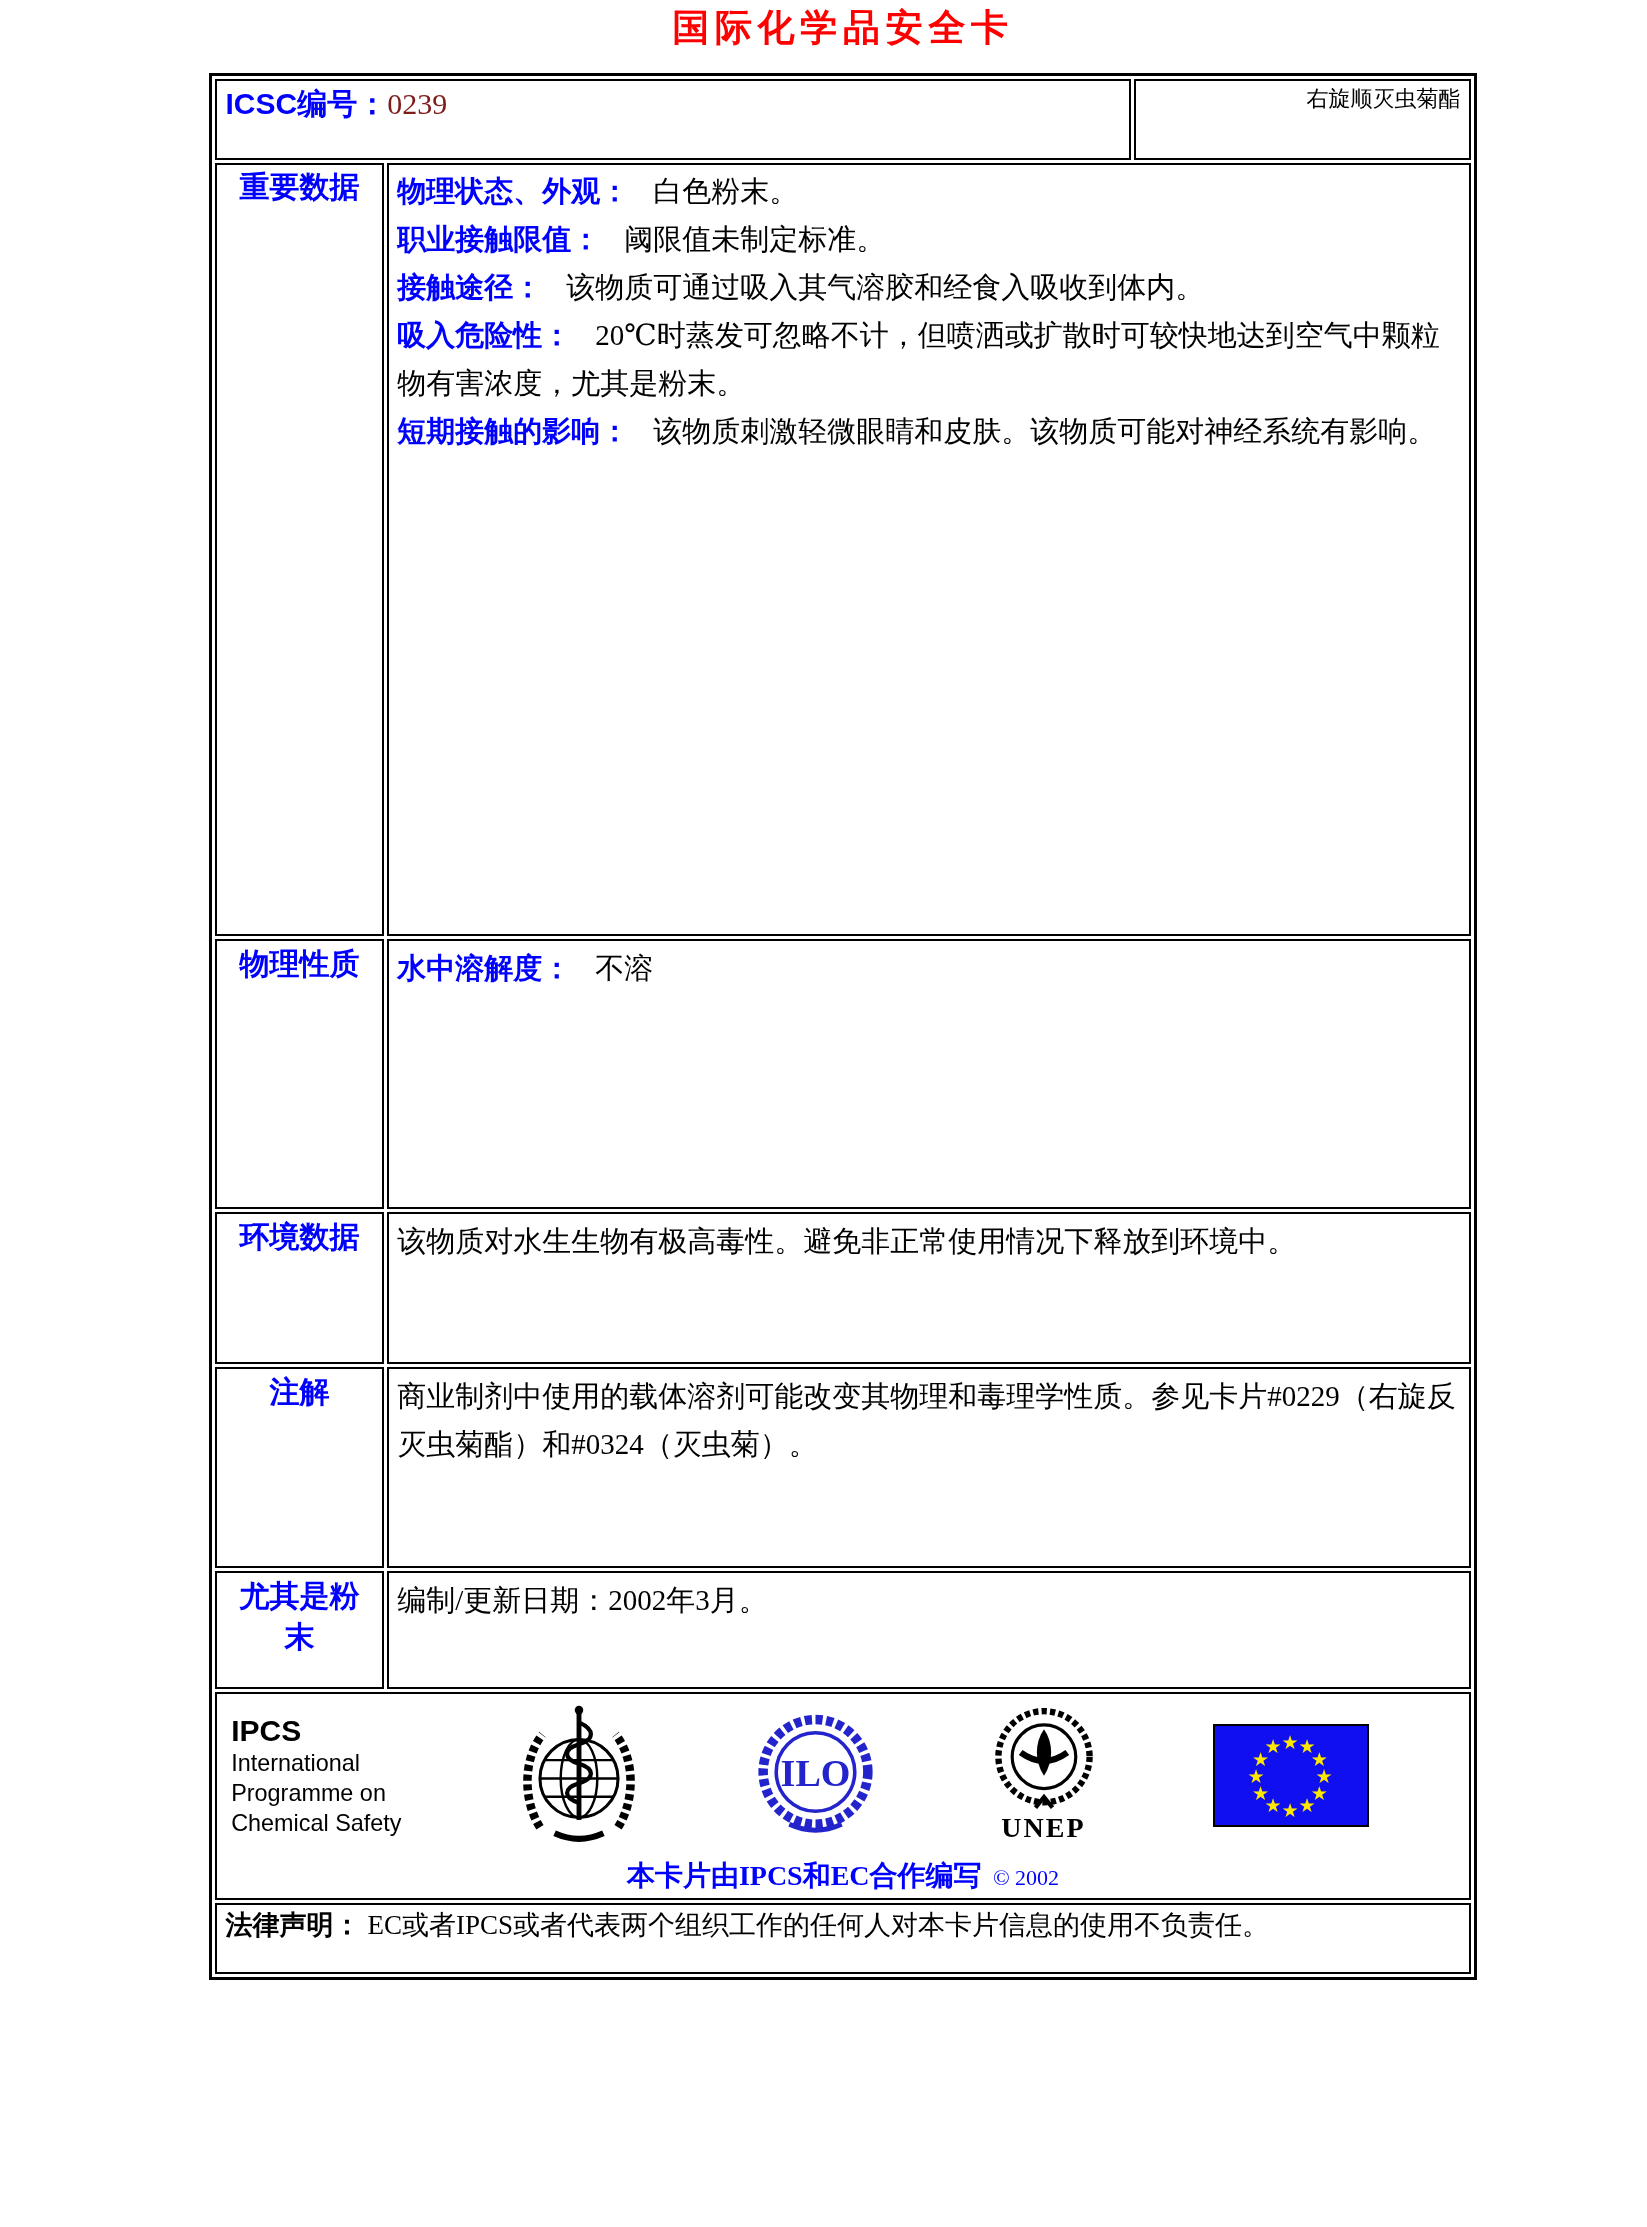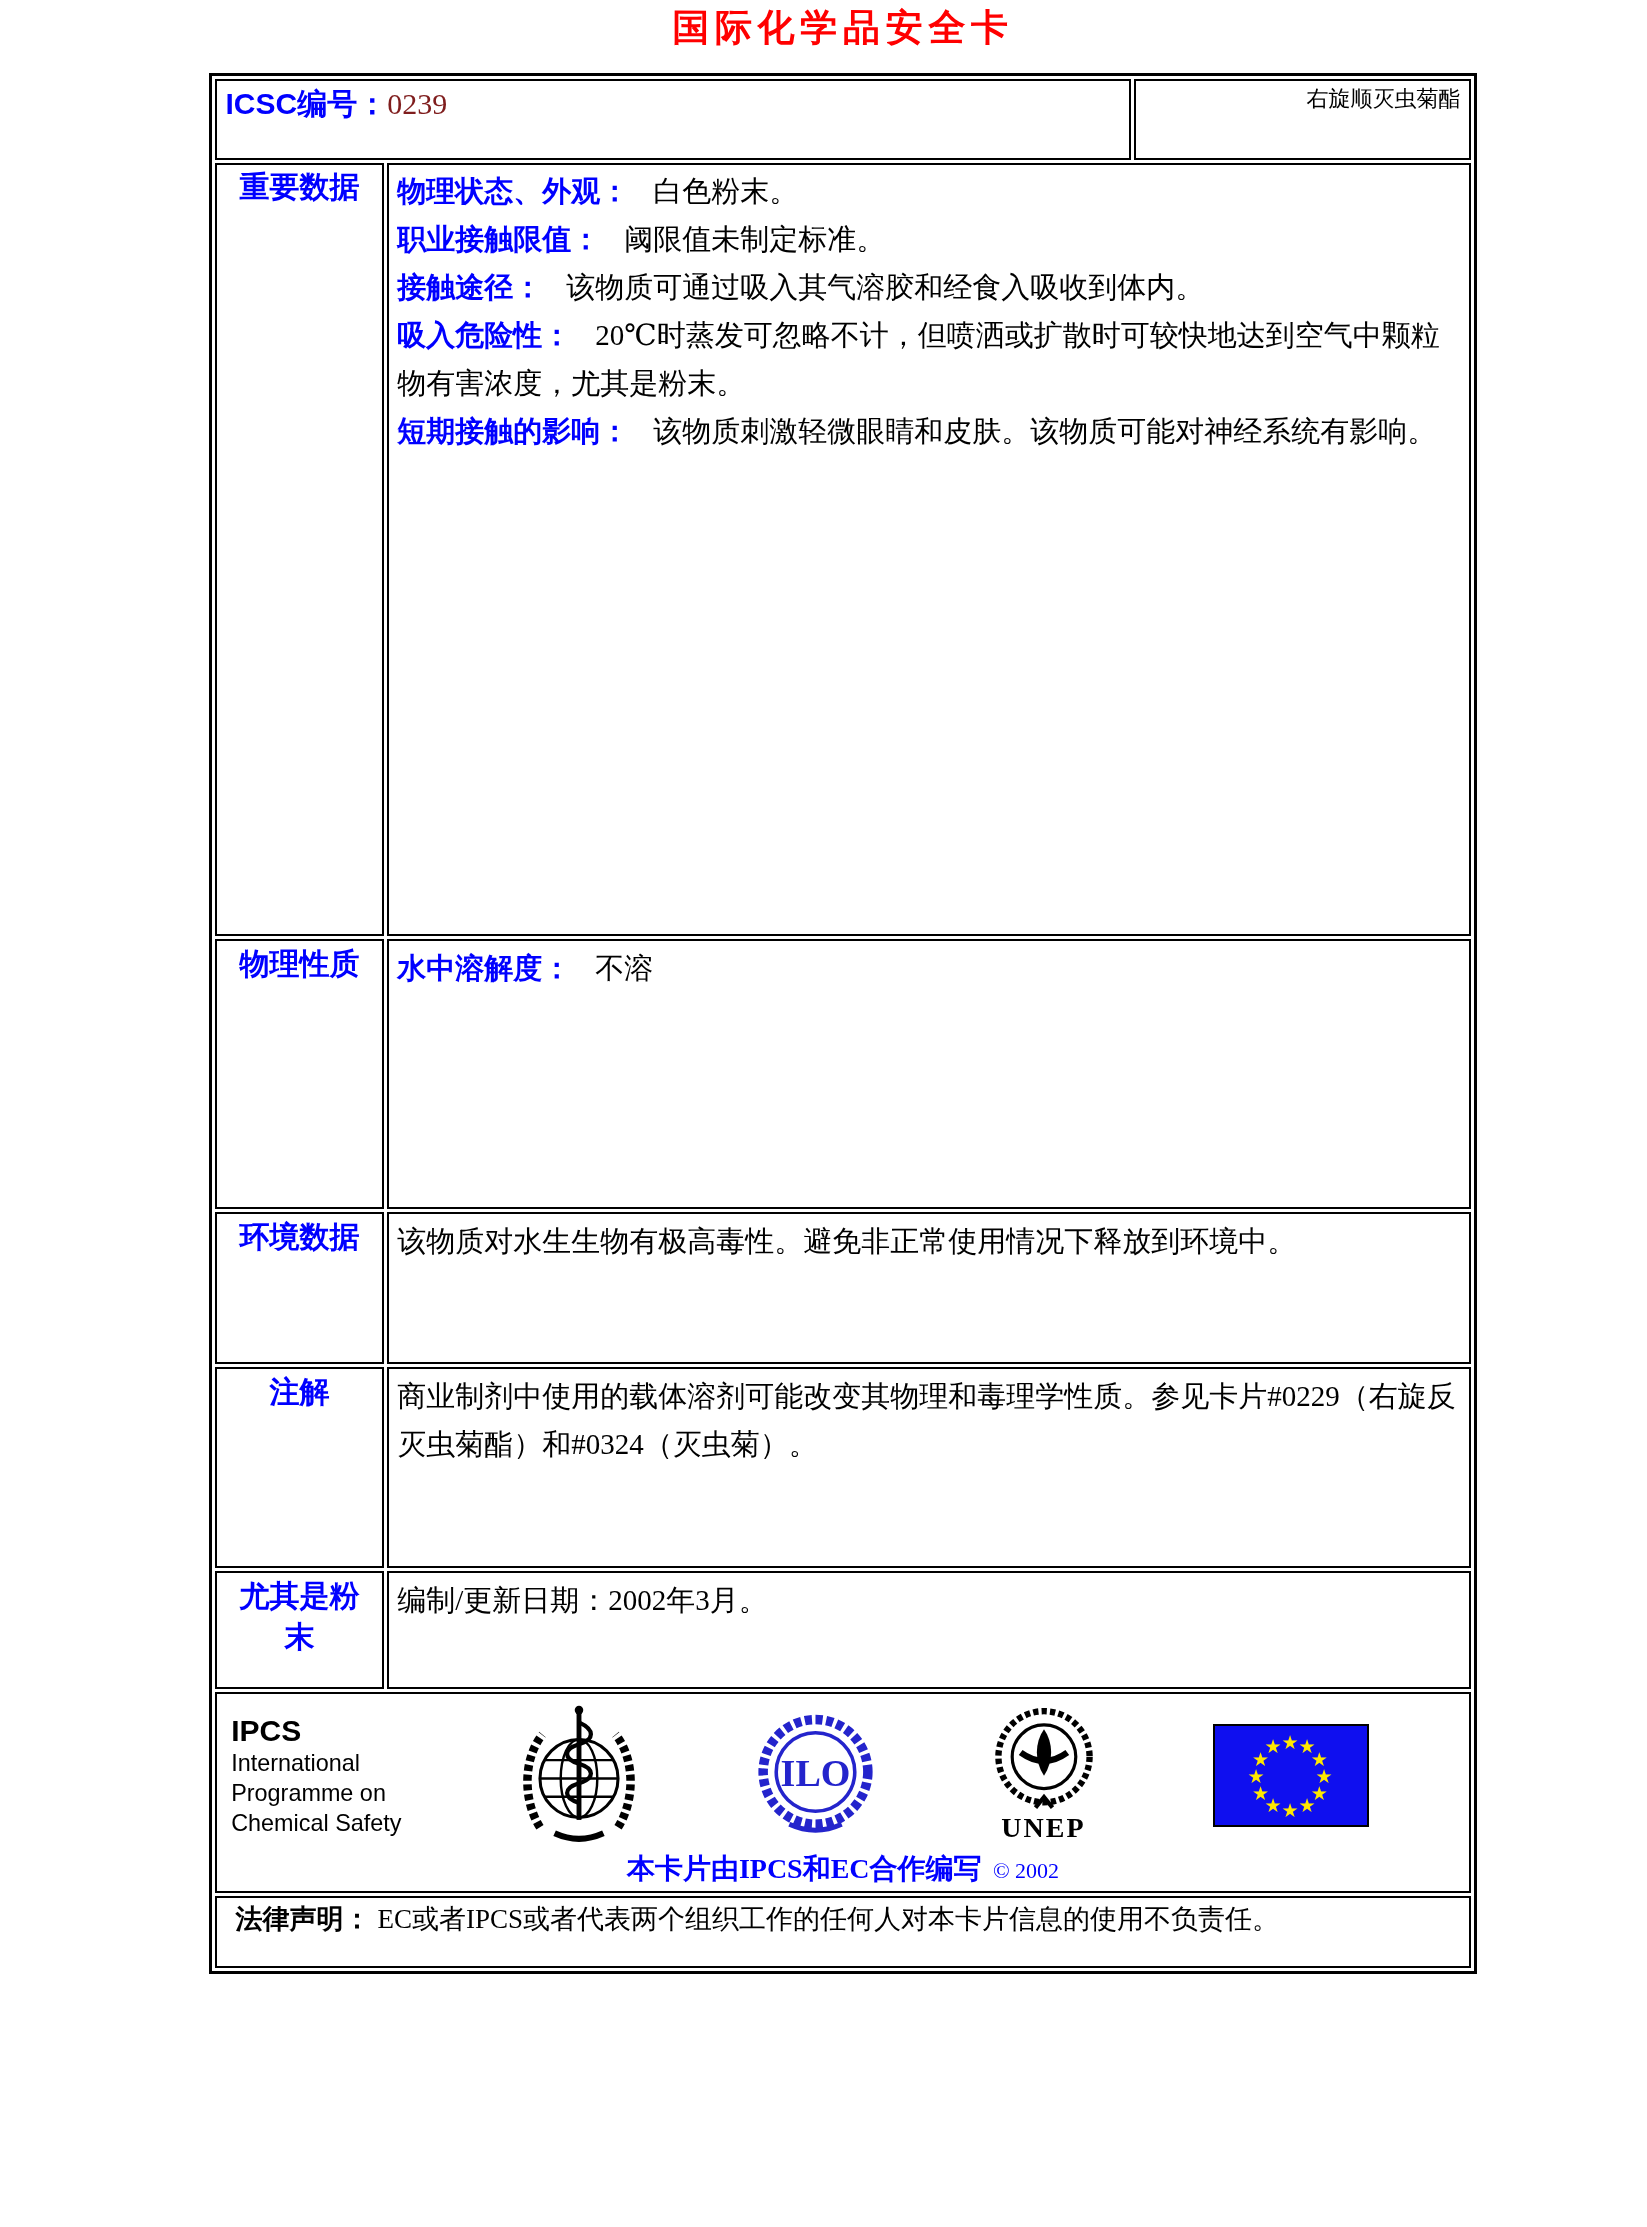--- a/index.html
+++ b/index.html
@@ -79,7 +79,7 @@
 
   .credit-line {
     text-align:center; color:#0000FF; font-weight:bold;
-    font-size:28px; margin-top:3px;
+    font-size:28px; margin-top:10px;
     font-family:"Liberation Serif","DejaVu Serif",serif;
   }
   .credit-copy { font-size:22px; font-weight:normal; margin-left:11.3px; }

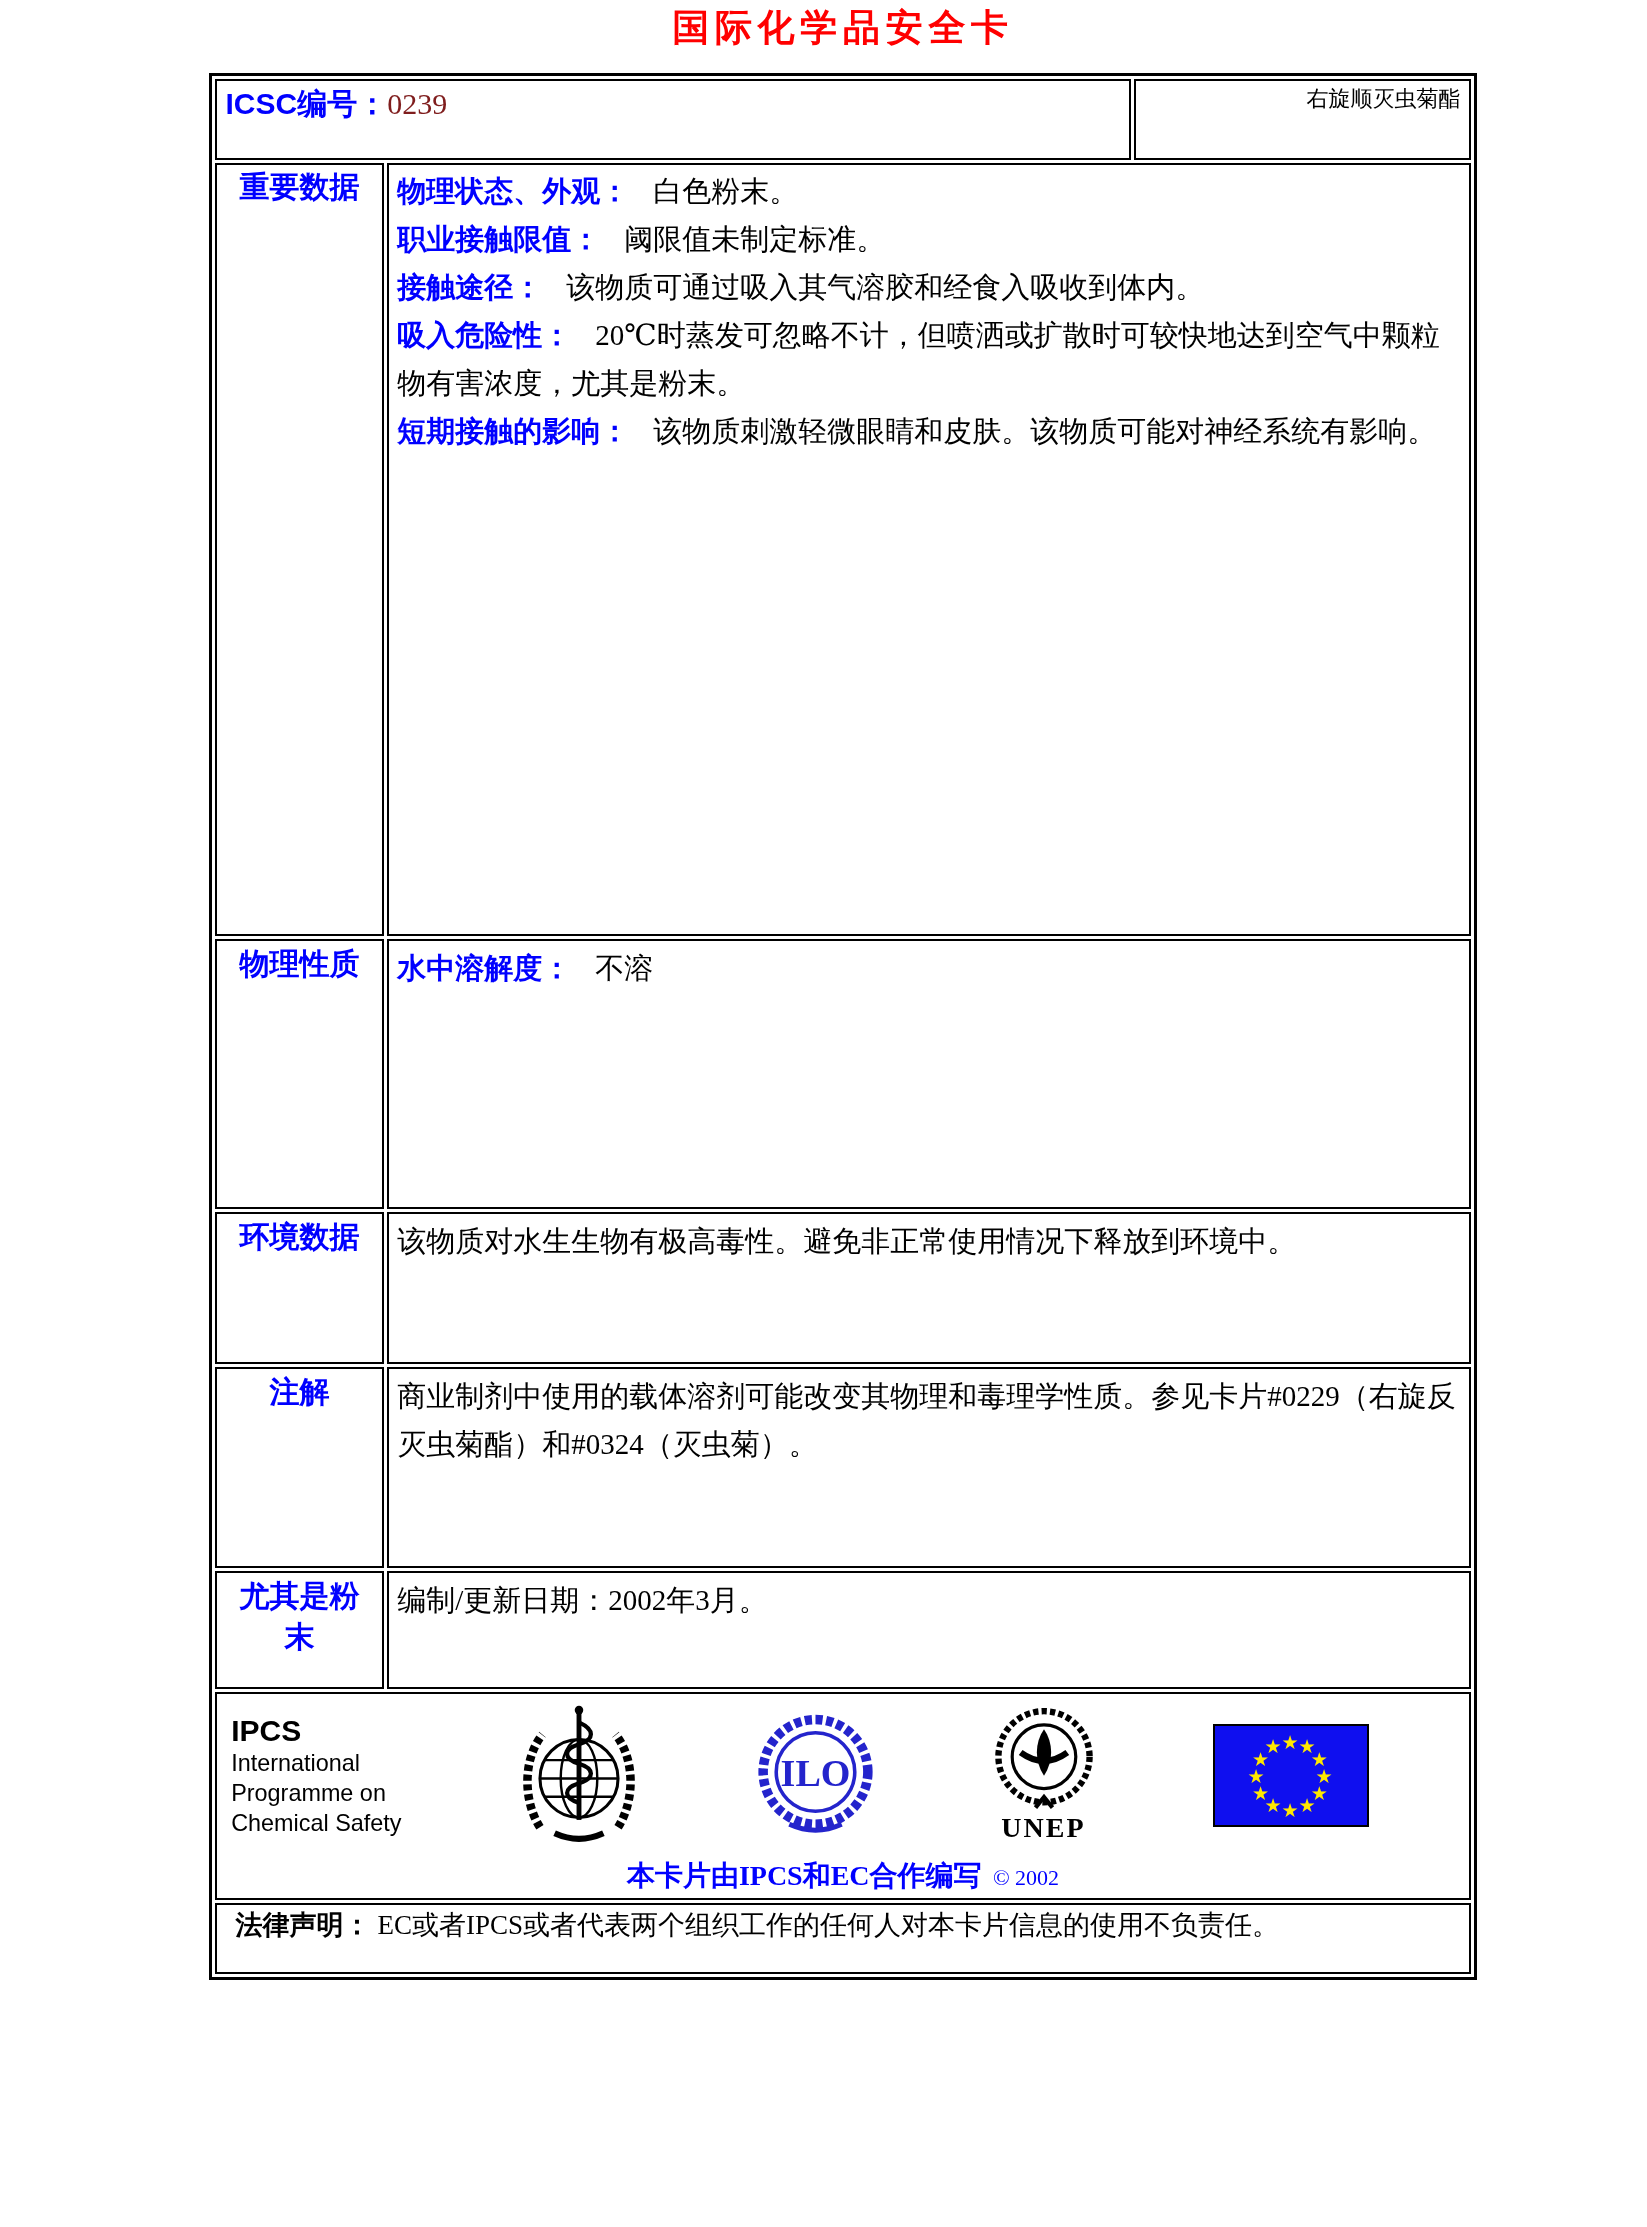--- a/index.html
+++ b/index.html
@@ -87,7 +87,7 @@
   td.legal-cell { vertical-align:middle; font-size:27px; padding-left:7px; }
   .legal-label {
     font-family:"Liberation Sans","DejaVu Sans",sans-serif;
-    font-weight:bold; margin-right:7px;margin-left:10px;
+    font-weight:bold; margin-right:7px;
   }
 </style>
 </head>

